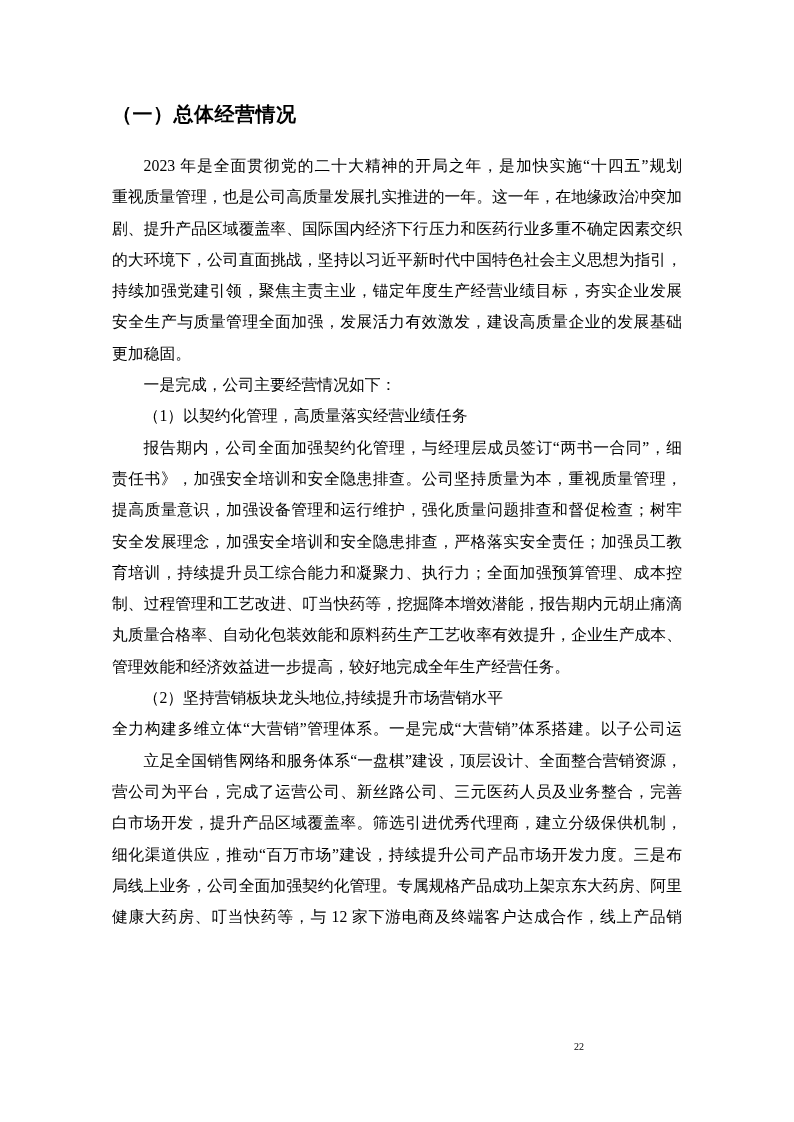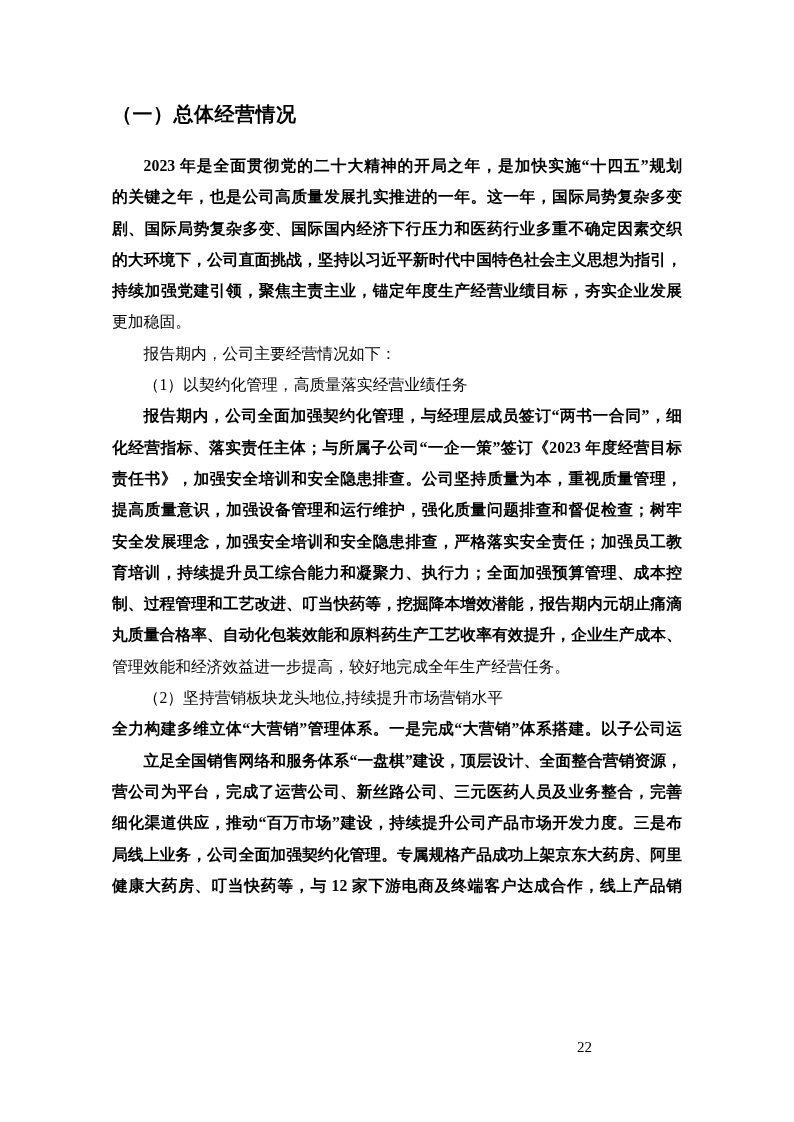--- a/index.html
+++ b/index.html
@@ -42,7 +42,6 @@
   }
   .ln.just {
     text-align-last: justify;
-    font-weight: bold;
   }
   .ln.ind {
     text-indent: 2em;

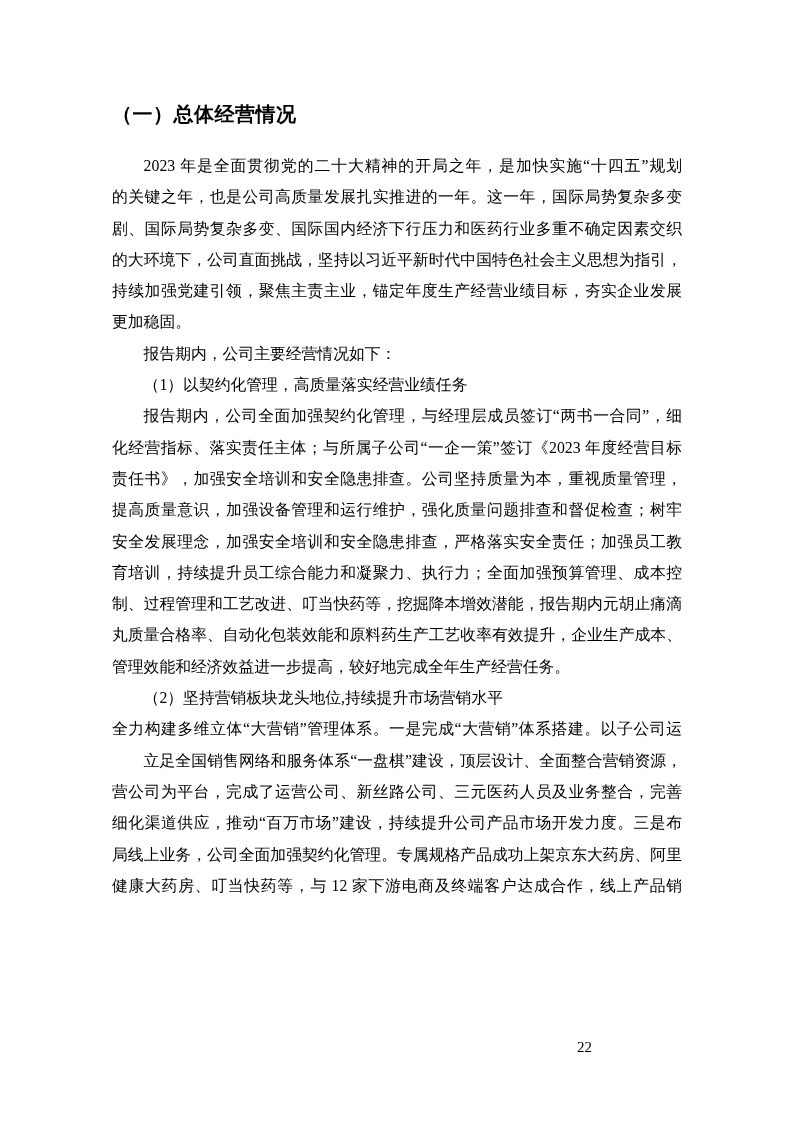--- a/index.html
+++ b/index.html
@@ -67,7 +67,7 @@
 
       <div>
         <div class="ln ind just">2023 年是全面贯彻党的二十大精神的开局之年，是加快实施“十四五”规划</div>
-        <div class="ln just">的关键之年，也是公司高质量发展扎实推进的一年。这一年，国际局势复杂多变</div>
+        <div class="ln just">重视质量管理，也是公司高质量发展扎实推进的一年。这一年，在地缘政治冲突加</div>
         <div class="ln just">剧、国际局势复杂多变、国际国内经济下行压力和医药行业多重不确定因素交织</div>
         <div class="ln just">的大环境下，公司直面挑战，坚持以习近平新时代中国特色社会主义思想为指引，</div>
         <div class="ln just">持续加强党建引领，聚焦主责主业，锚定年度生产经营业绩目标，夯实企业发展</div>

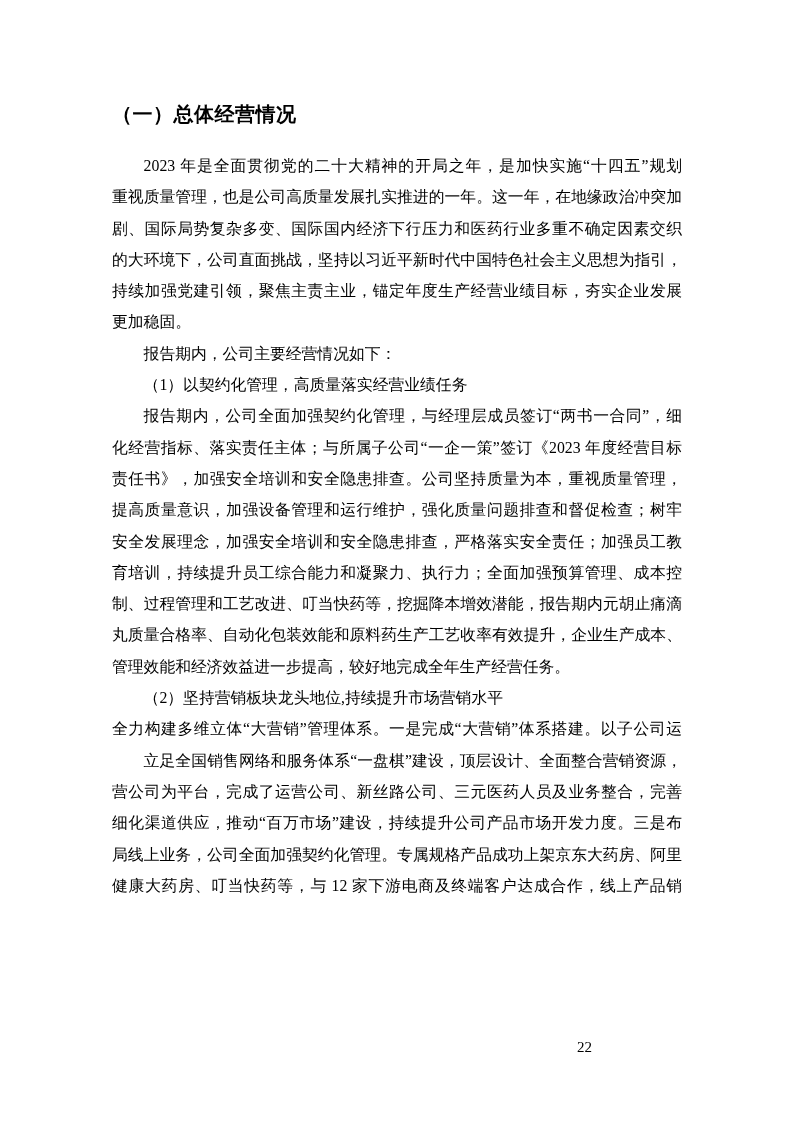--- a/index.html
+++ b/index.html
@@ -68,7 +68,7 @@
       <div>
         <div class="ln ind just">2023 年是全面贯彻党的二十大精神的开局之年，是加快实施“十四五”规划</div>
         <div class="ln just">重视质量管理，也是公司高质量发展扎实推进的一年。这一年，在地缘政治冲突加</div>
-        <div class="ln just">剧、国际局势复杂多变、国际国内经济下行压力和医药行业多重不确定因素交织</div>
+        <div class="ln just">剧、提升产品区域覆盖率、国际国内经济下行压力和医药行业多重不确定因素交织</div>
         <div class="ln just">的大环境下，公司直面挑战，坚持以习近平新时代中国特色社会主义思想为指引，</div>
         <div class="ln just">持续加强党建引领，聚焦主责主业，锚定年度生产经营业绩目标，夯实企业发展</div>
         <div class="ln">更加稳固。</div>

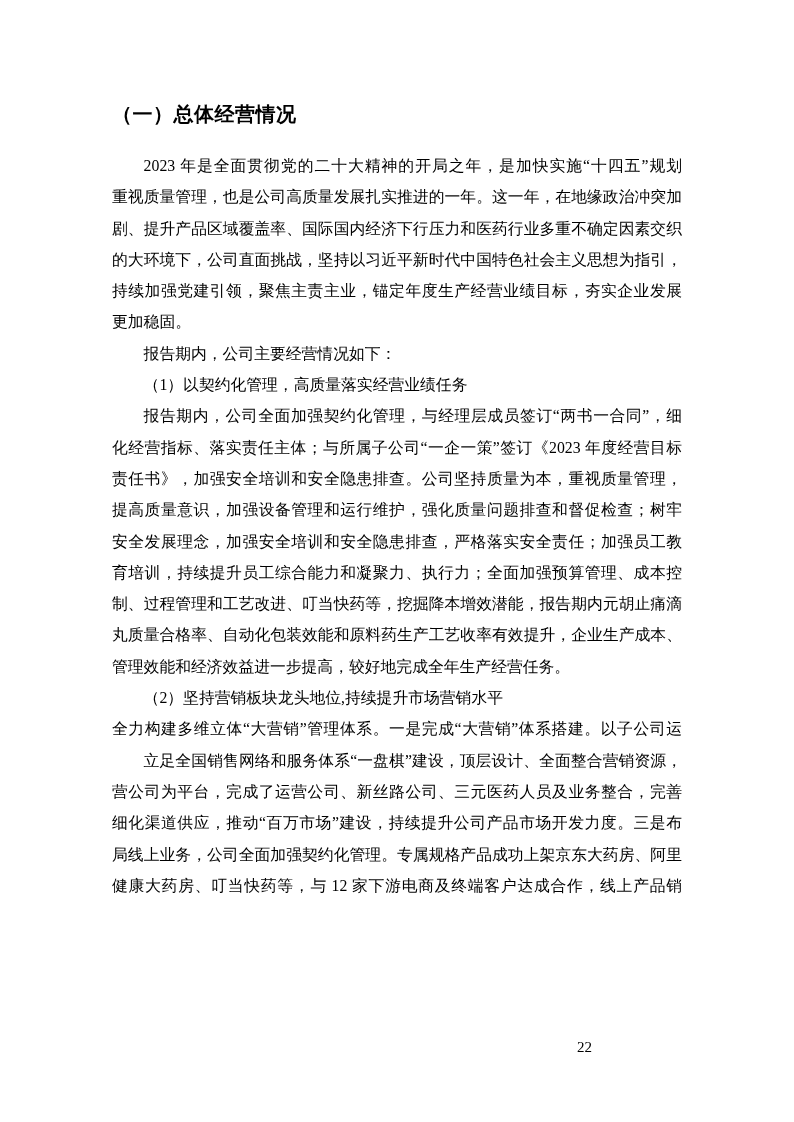--- a/index.html
+++ b/index.html
@@ -71,6 +71,7 @@
         <div class="ln just">剧、提升产品区域覆盖率、国际国内经济下行压力和医药行业多重不确定因素交织</div>
         <div class="ln just">的大环境下，公司直面挑战，坚持以习近平新时代中国特色社会主义思想为指引，</div>
         <div class="ln just">持续加强党建引领，聚焦主责主业，锚定年度生产经营业绩目标，夯实企业发展</div>
+        <div class="ln just">安全生产与质量管理全面加强，发展活力有效激发，建设高质量企业的发展基础</div>
         <div class="ln">更加稳固。</div>
       </div>
 

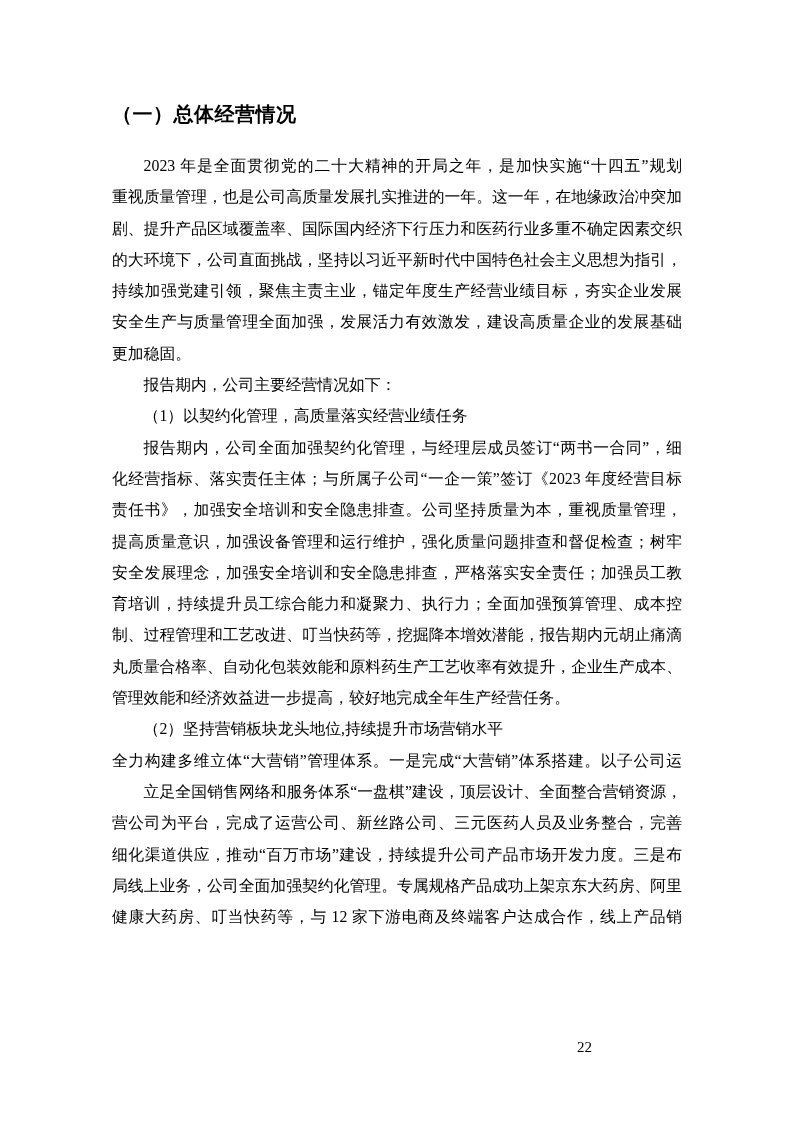--- a/index.html
+++ b/index.html
@@ -76,7 +76,7 @@
       </div>
 
       <div>
-        <div class="ln ind">报告期内，公司主要经营情况如下：</div>
+        <div class="ln ind">一是完成，公司主要经营情况如下：</div>
       </div>
 
       <div>

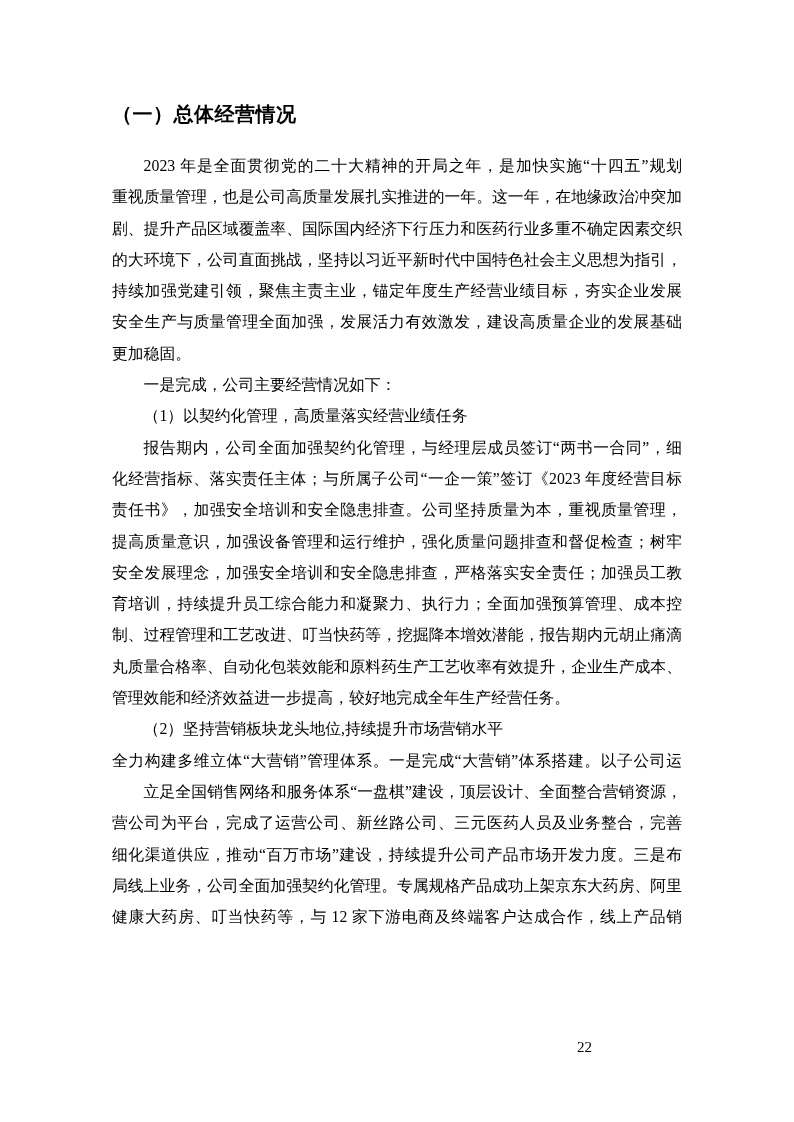--- a/index.html
+++ b/index.html
@@ -85,7 +85,6 @@
 
       <div>
         <div class="ln ind just">报告期内，公司全面加强契约化管理，与经理层成员签订“两书一合同”，细</div>
-        <div class="ln just">化经营指标、落实责任主体；与所属子公司“一企一策”签订《2023 年度经营目标</div>
         <div class="ln just">责任书》，加强安全培训和安全隐患排查。公司坚持质量为本，重视质量管理，</div>
         <div class="ln just">提高质量意识，加强设备管理和运行维护，强化质量问题排查和督促检查；树牢</div>
         <div class="ln just">安全发展理念，加强安全培训和安全隐患排查，严格落实安全责任；加强员工教</div>

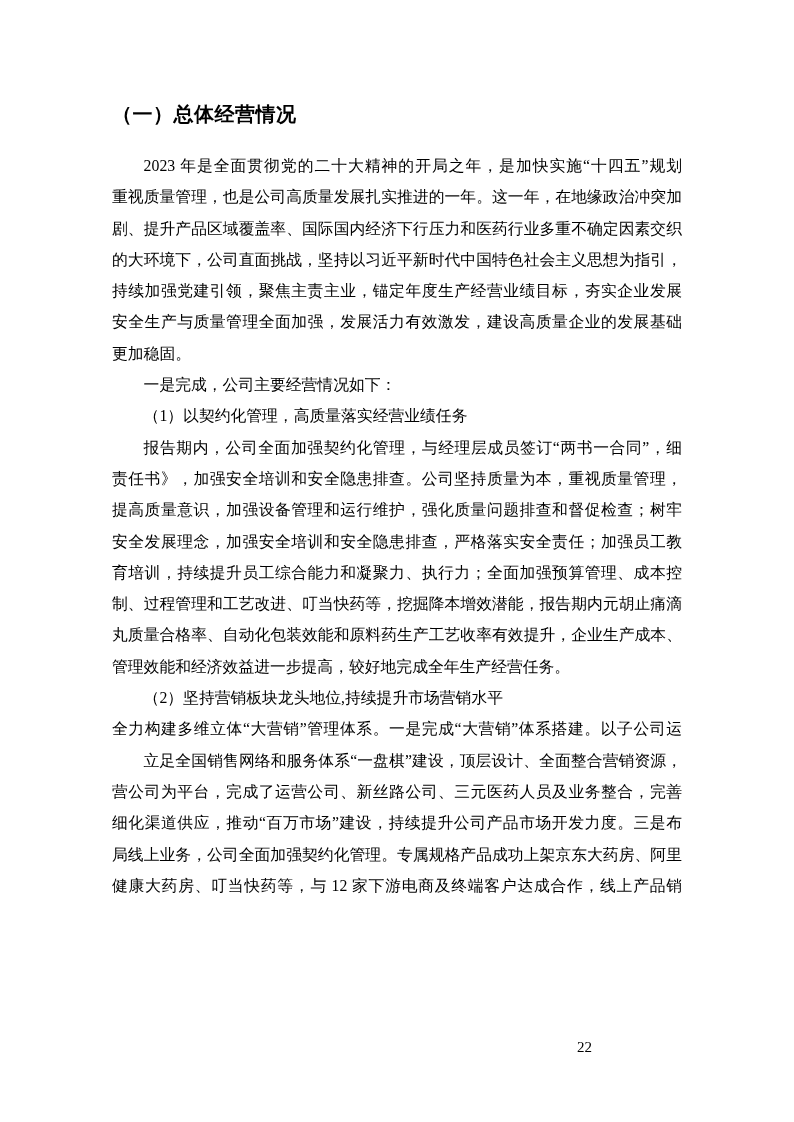--- a/index.html
+++ b/index.html
@@ -102,6 +102,7 @@
         <div class="ln just">全力构建多维立体“大营销”管理体系。一是完成“大营销”体系搭建。以子公司运</div>
         <div class="ln ind just">立足全国销售网络和服务体系“一盘棋”建设，顶层设计、全面整合营销资源，</div>
         <div class="ln just">营公司为平台，完成了运营公司、新丝路公司、三元医药人员及业务整合，完善</div>
+        <div class="ln just">白市场开发，提升产品区域覆盖率。筛选引进优秀代理商，建立分级保供机制，</div>
         <div class="ln just">细化渠道供应，推动“百万市场”建设，持续提升公司产品市场开发力度。三是布</div>
         <div class="ln just">局线上业务，公司全面加强契约化管理。专属规格产品成功上架京东大药房、阿里</div>
         <div class="ln just">健康大药房、叮当快药等，与 12 家下游电商及终端客户达成合作，线上产品销</div>

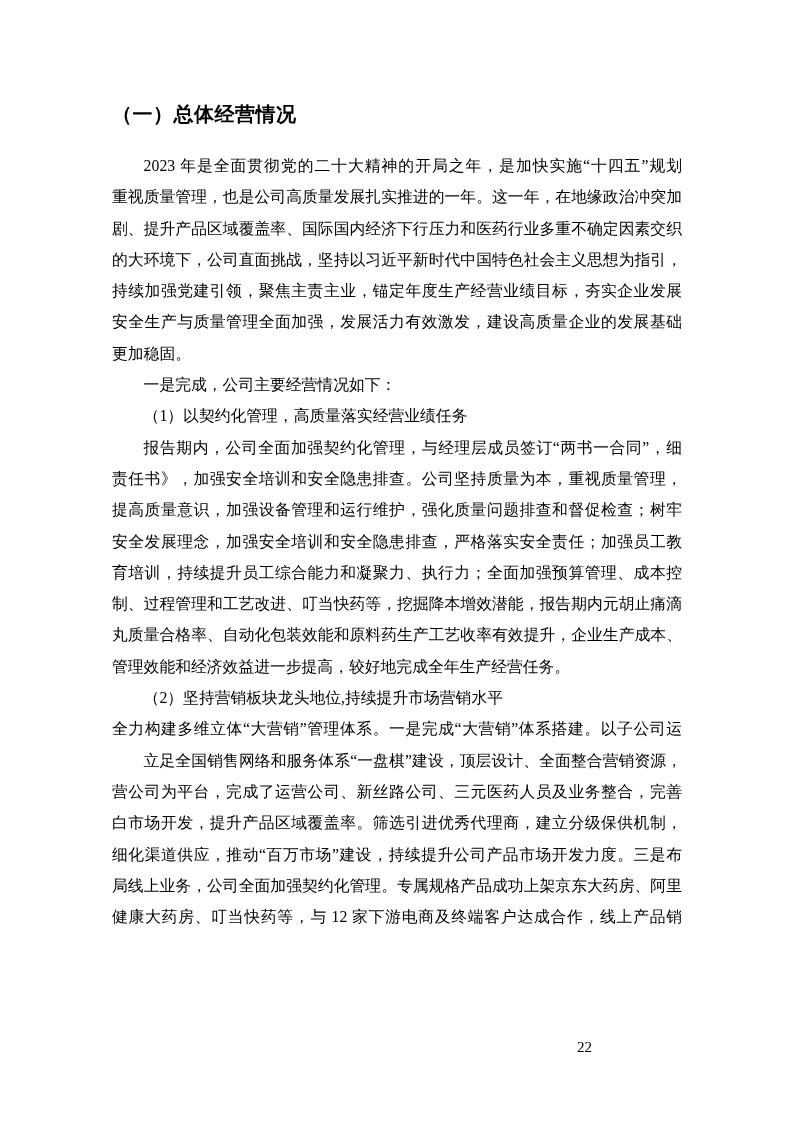--- a/index.html
+++ b/index.html
@@ -49,8 +49,8 @@
   .page-number {
     position: absolute;
     top: 1039px;
-    right: 112px;
-    font-size: 15px;
+    right: 120px;
+    font-size: 10px;
     line-height: 16px;
     font-family: "Liberation Serif", "DejaVu Serif", serif;
   }

